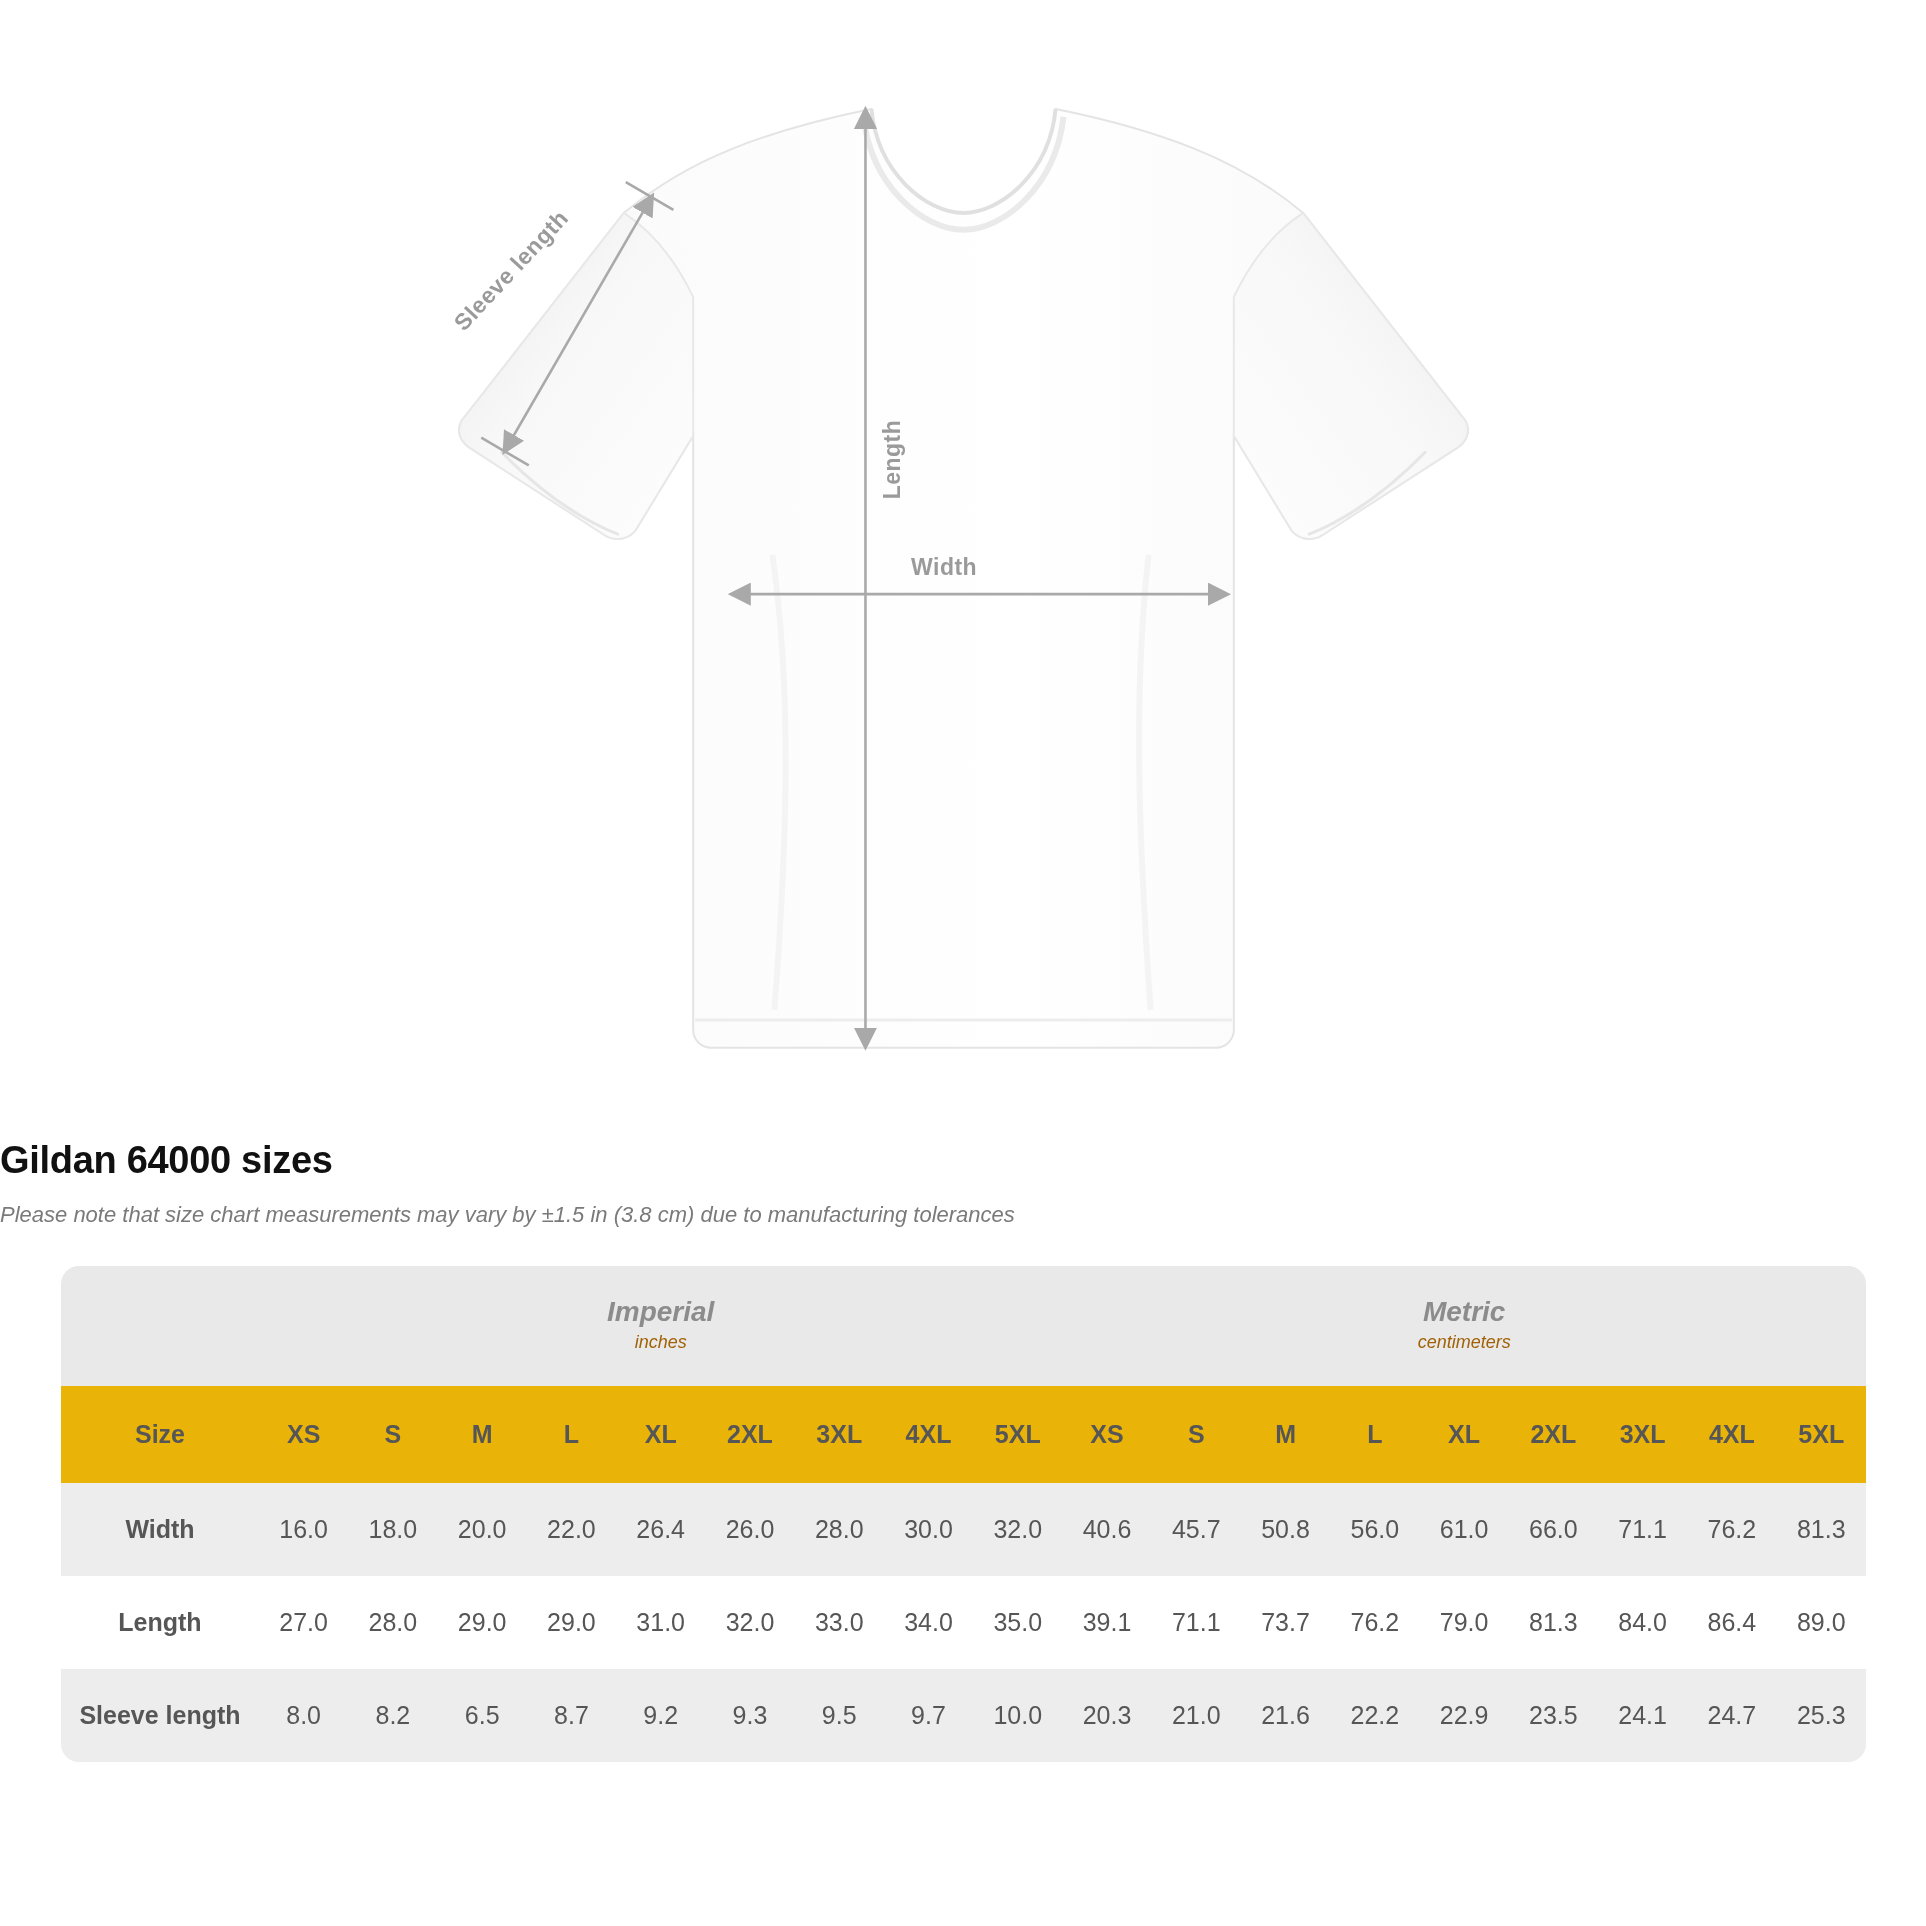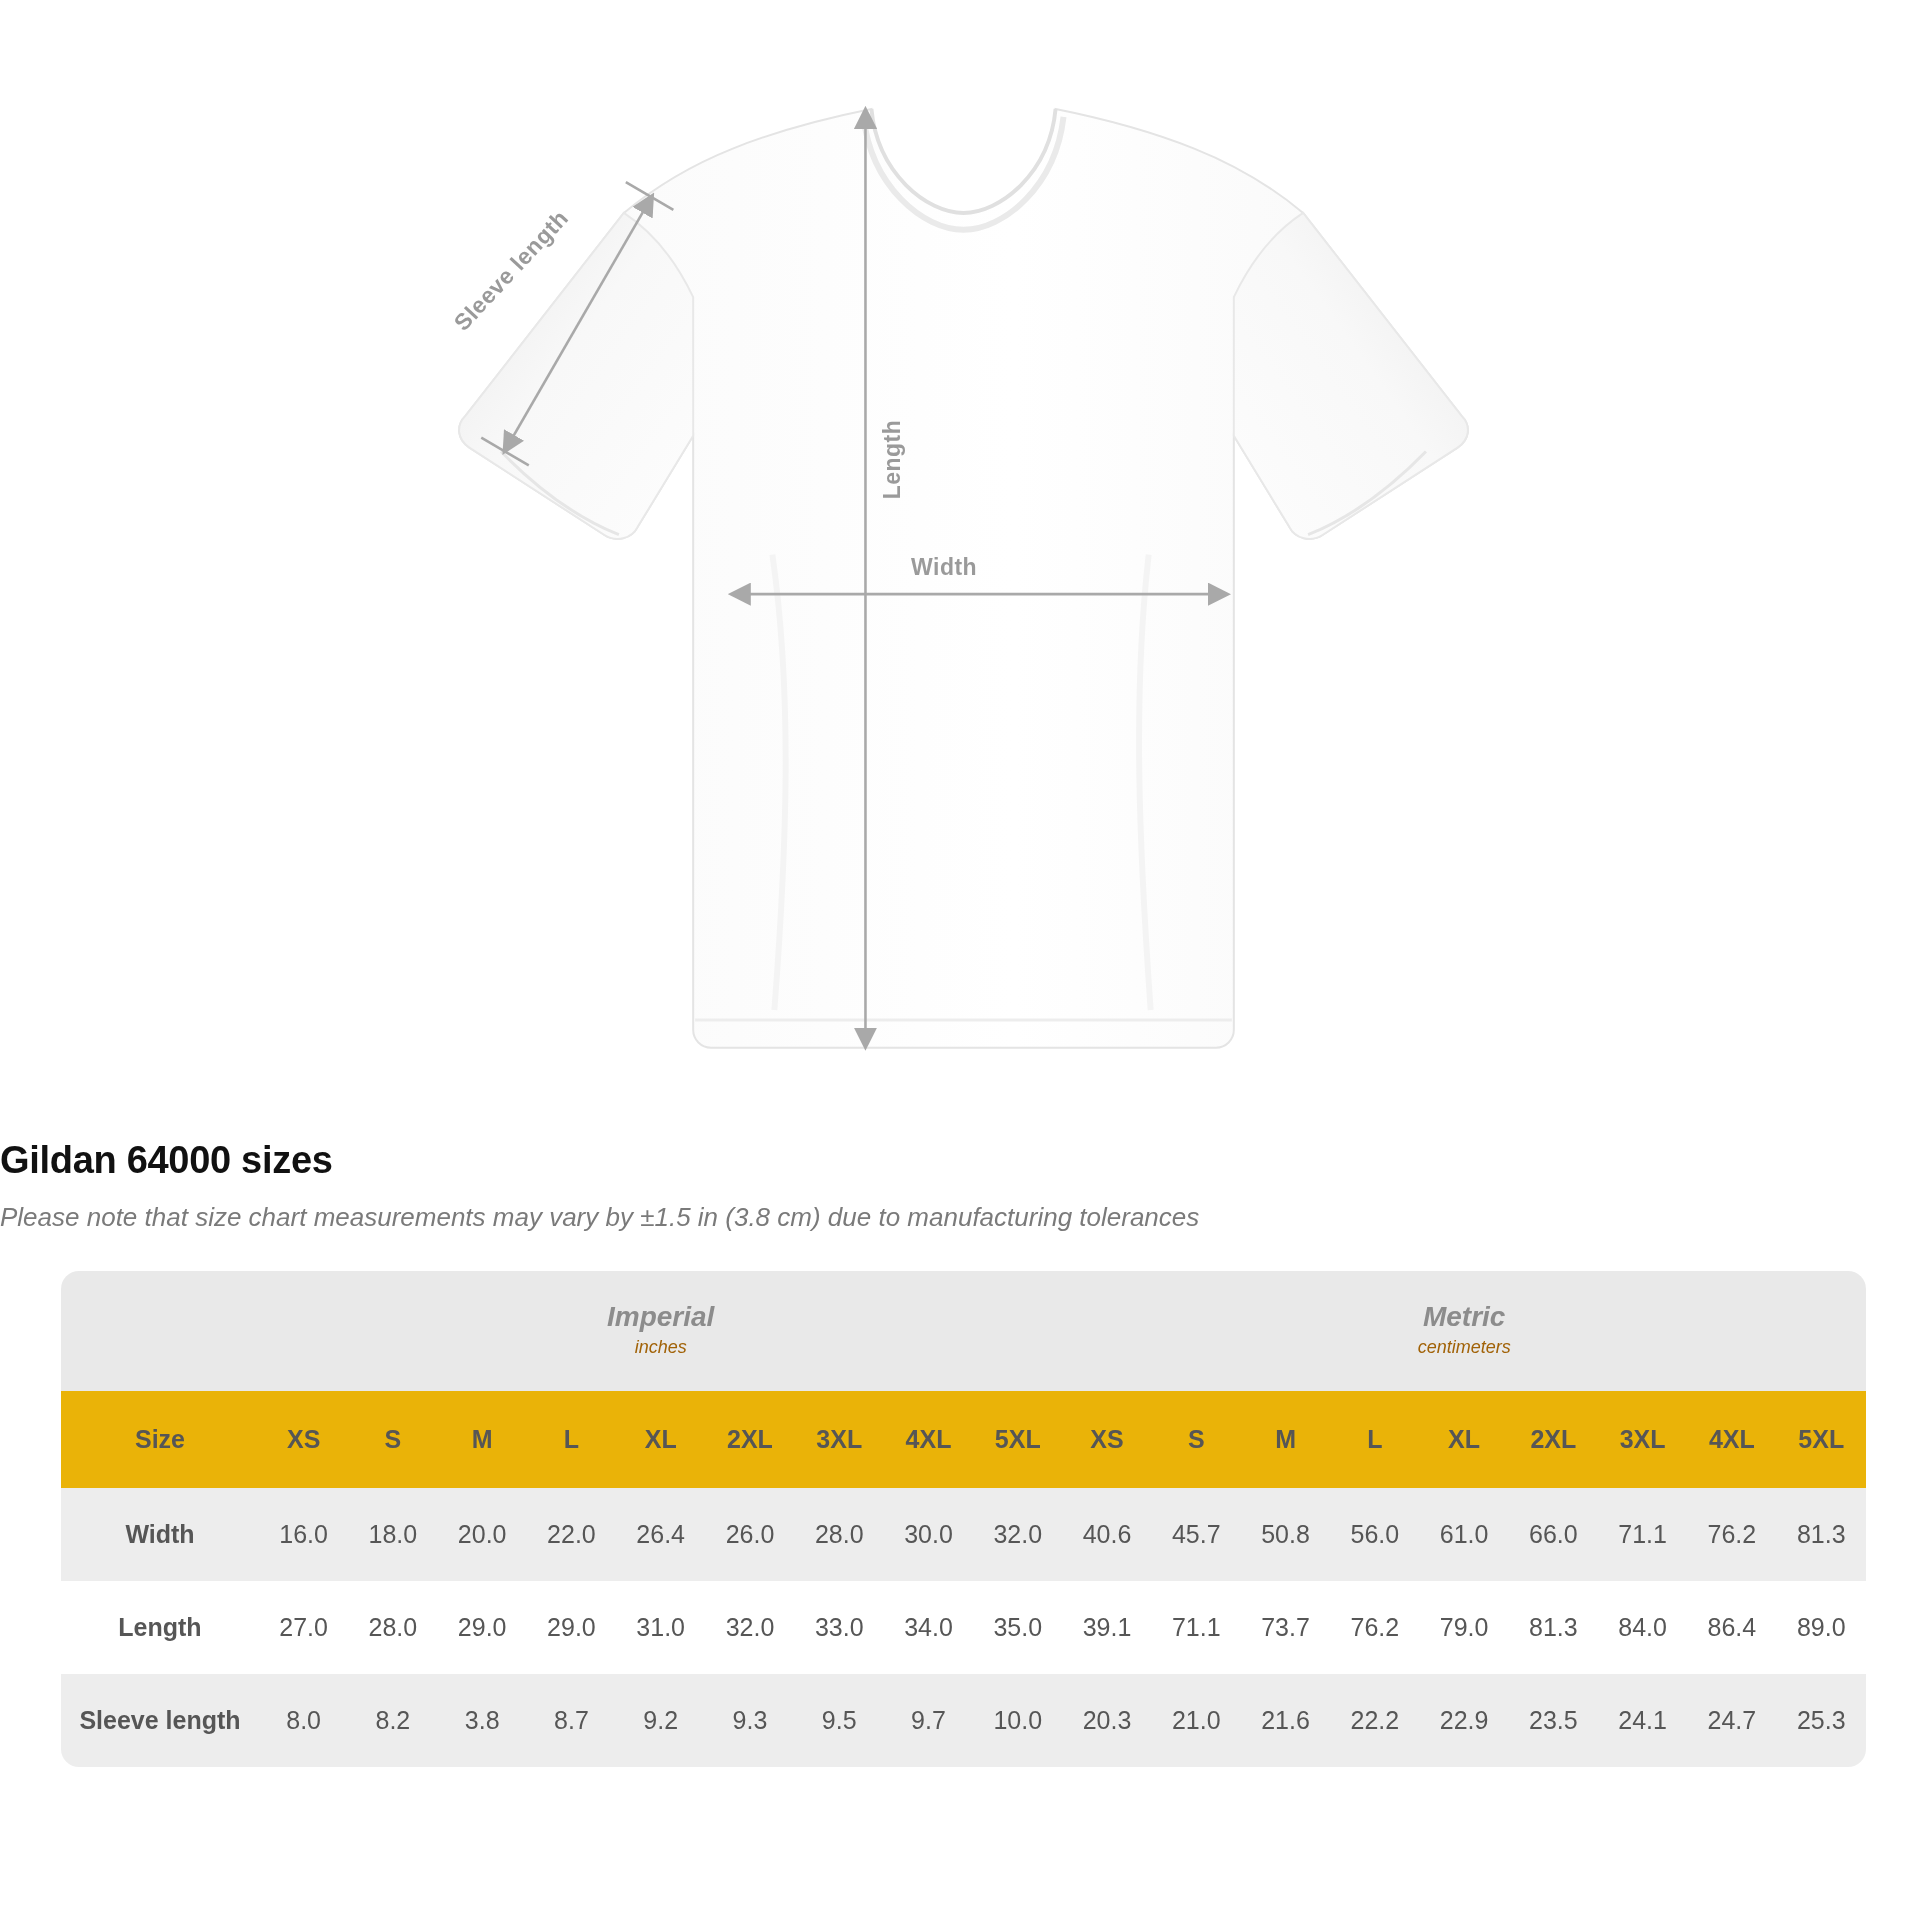--- a/index.html
+++ b/index.html
@@ -70,7 +70,7 @@
   }
   .chart-note {
     margin-top: 20px;
-    font-size: 26px;
+    font-size: 22px;
     font-style: italic;
     color: #7a7a7a;
   }

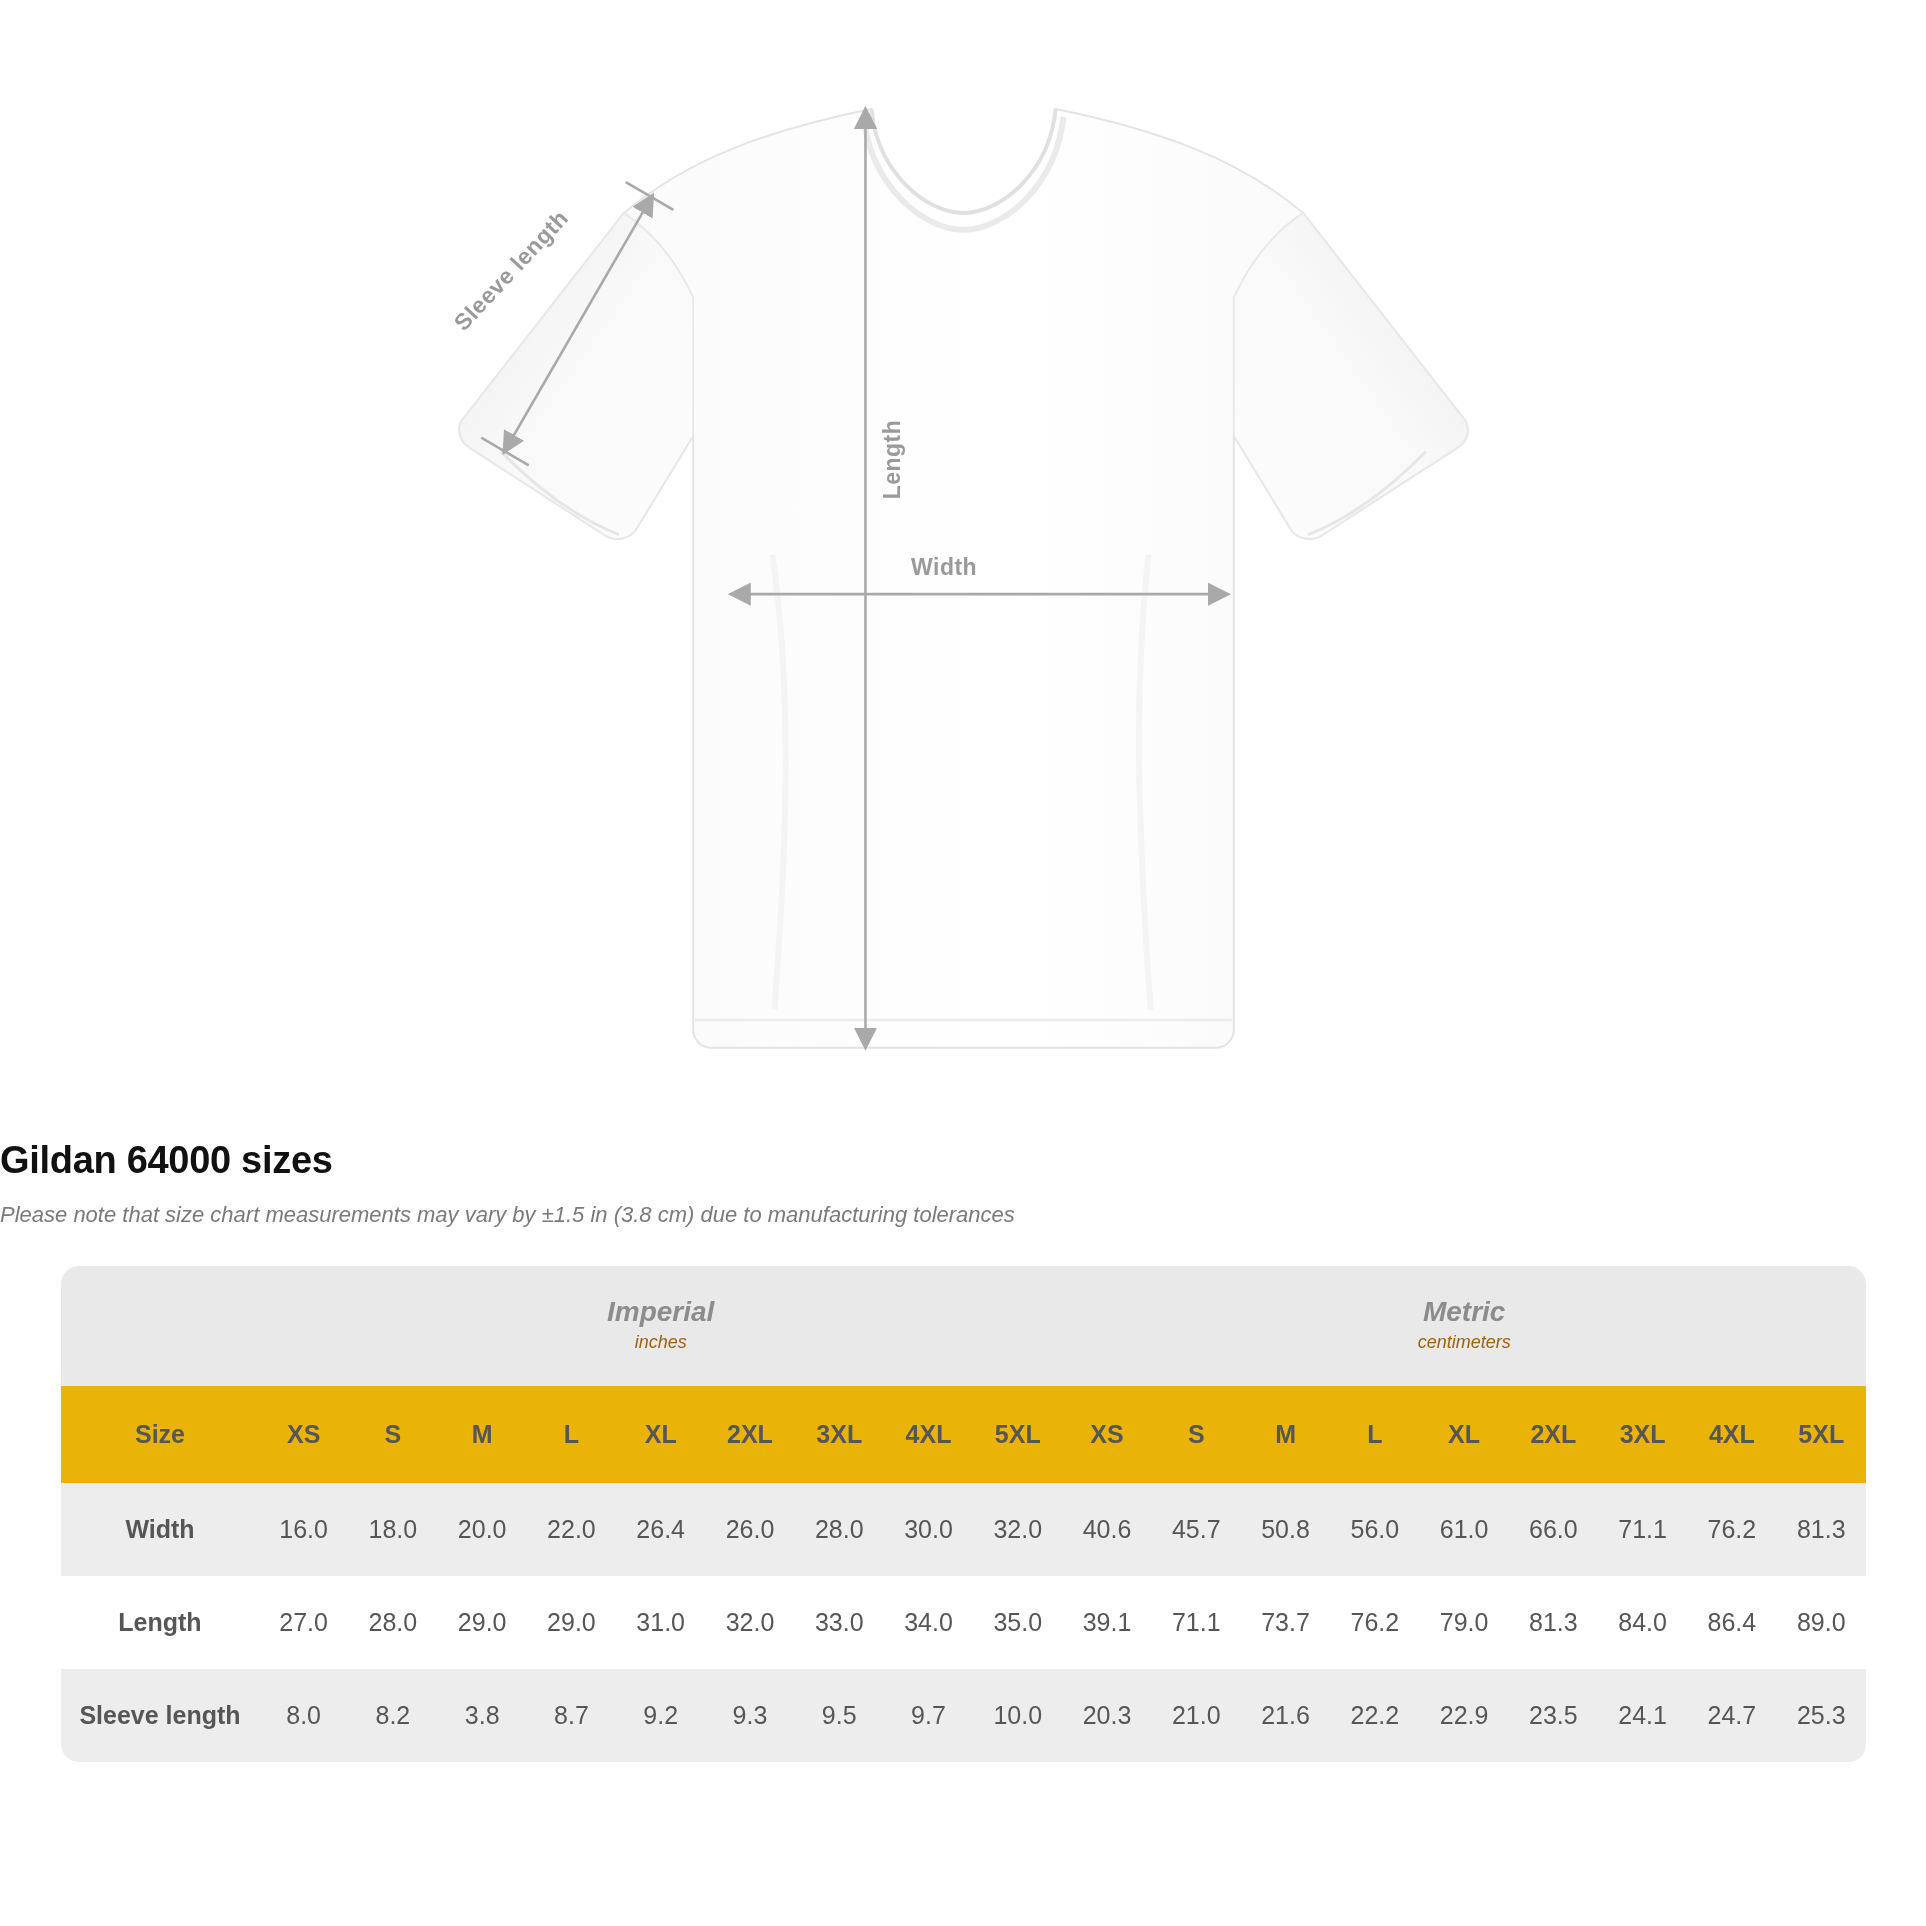--- a/index.html
+++ b/index.html
@@ -303,7 +303,7 @@
             <td class="first-col row-label">Sleeve length</td>
             <td>8.0</td>
             <td>8.2</td>
-            <td>3.8</td>
+            <td>6.5</td>
             <td>8.7</td>
             <td>9.2</td>
             <td>9.3</td>

